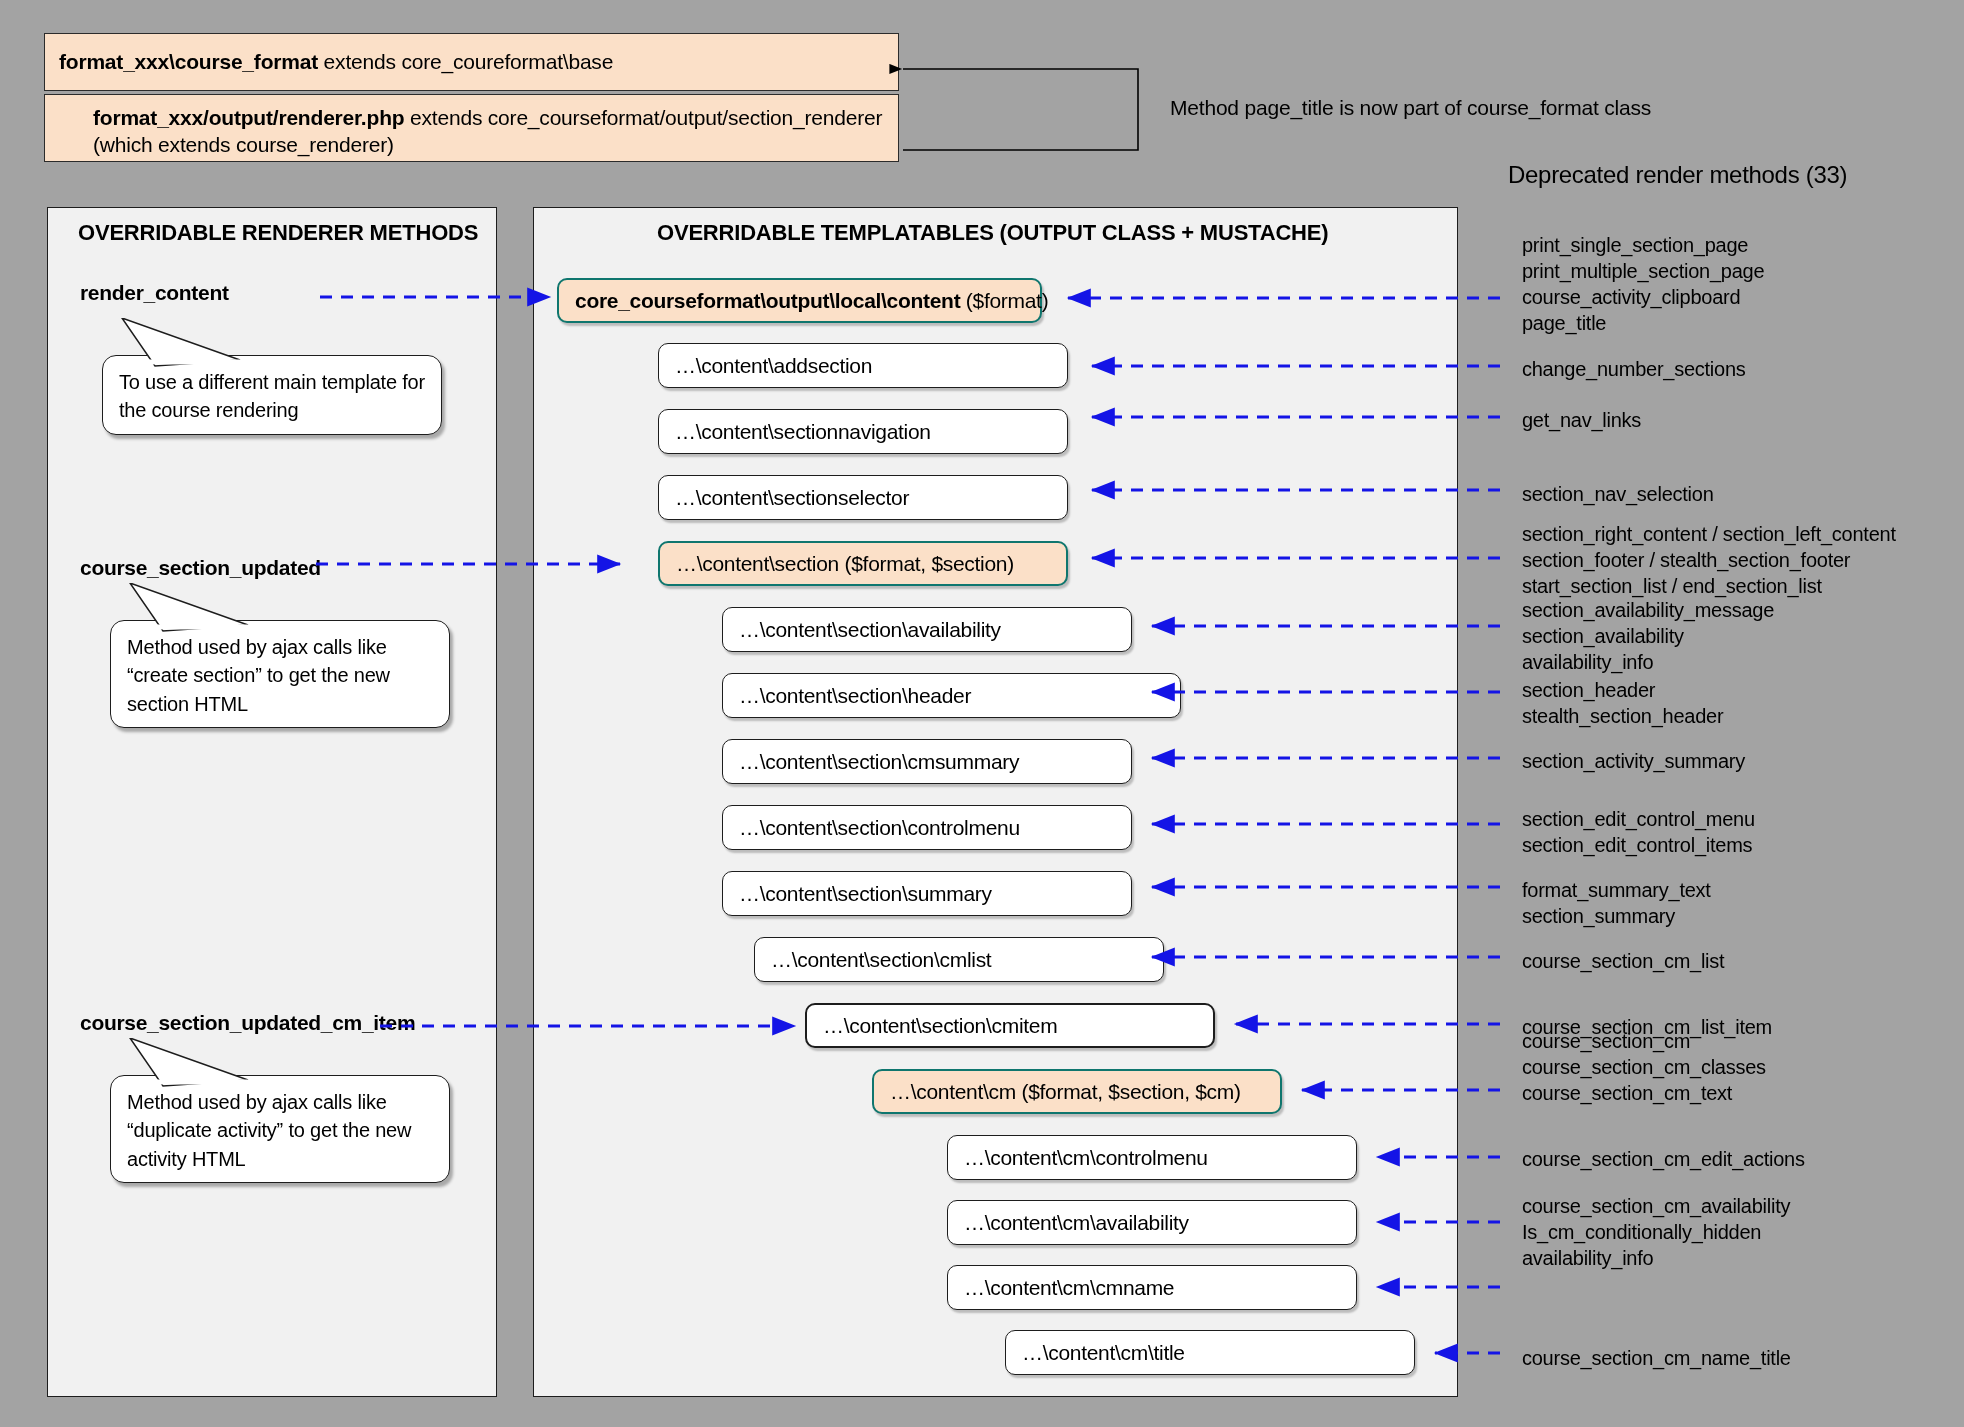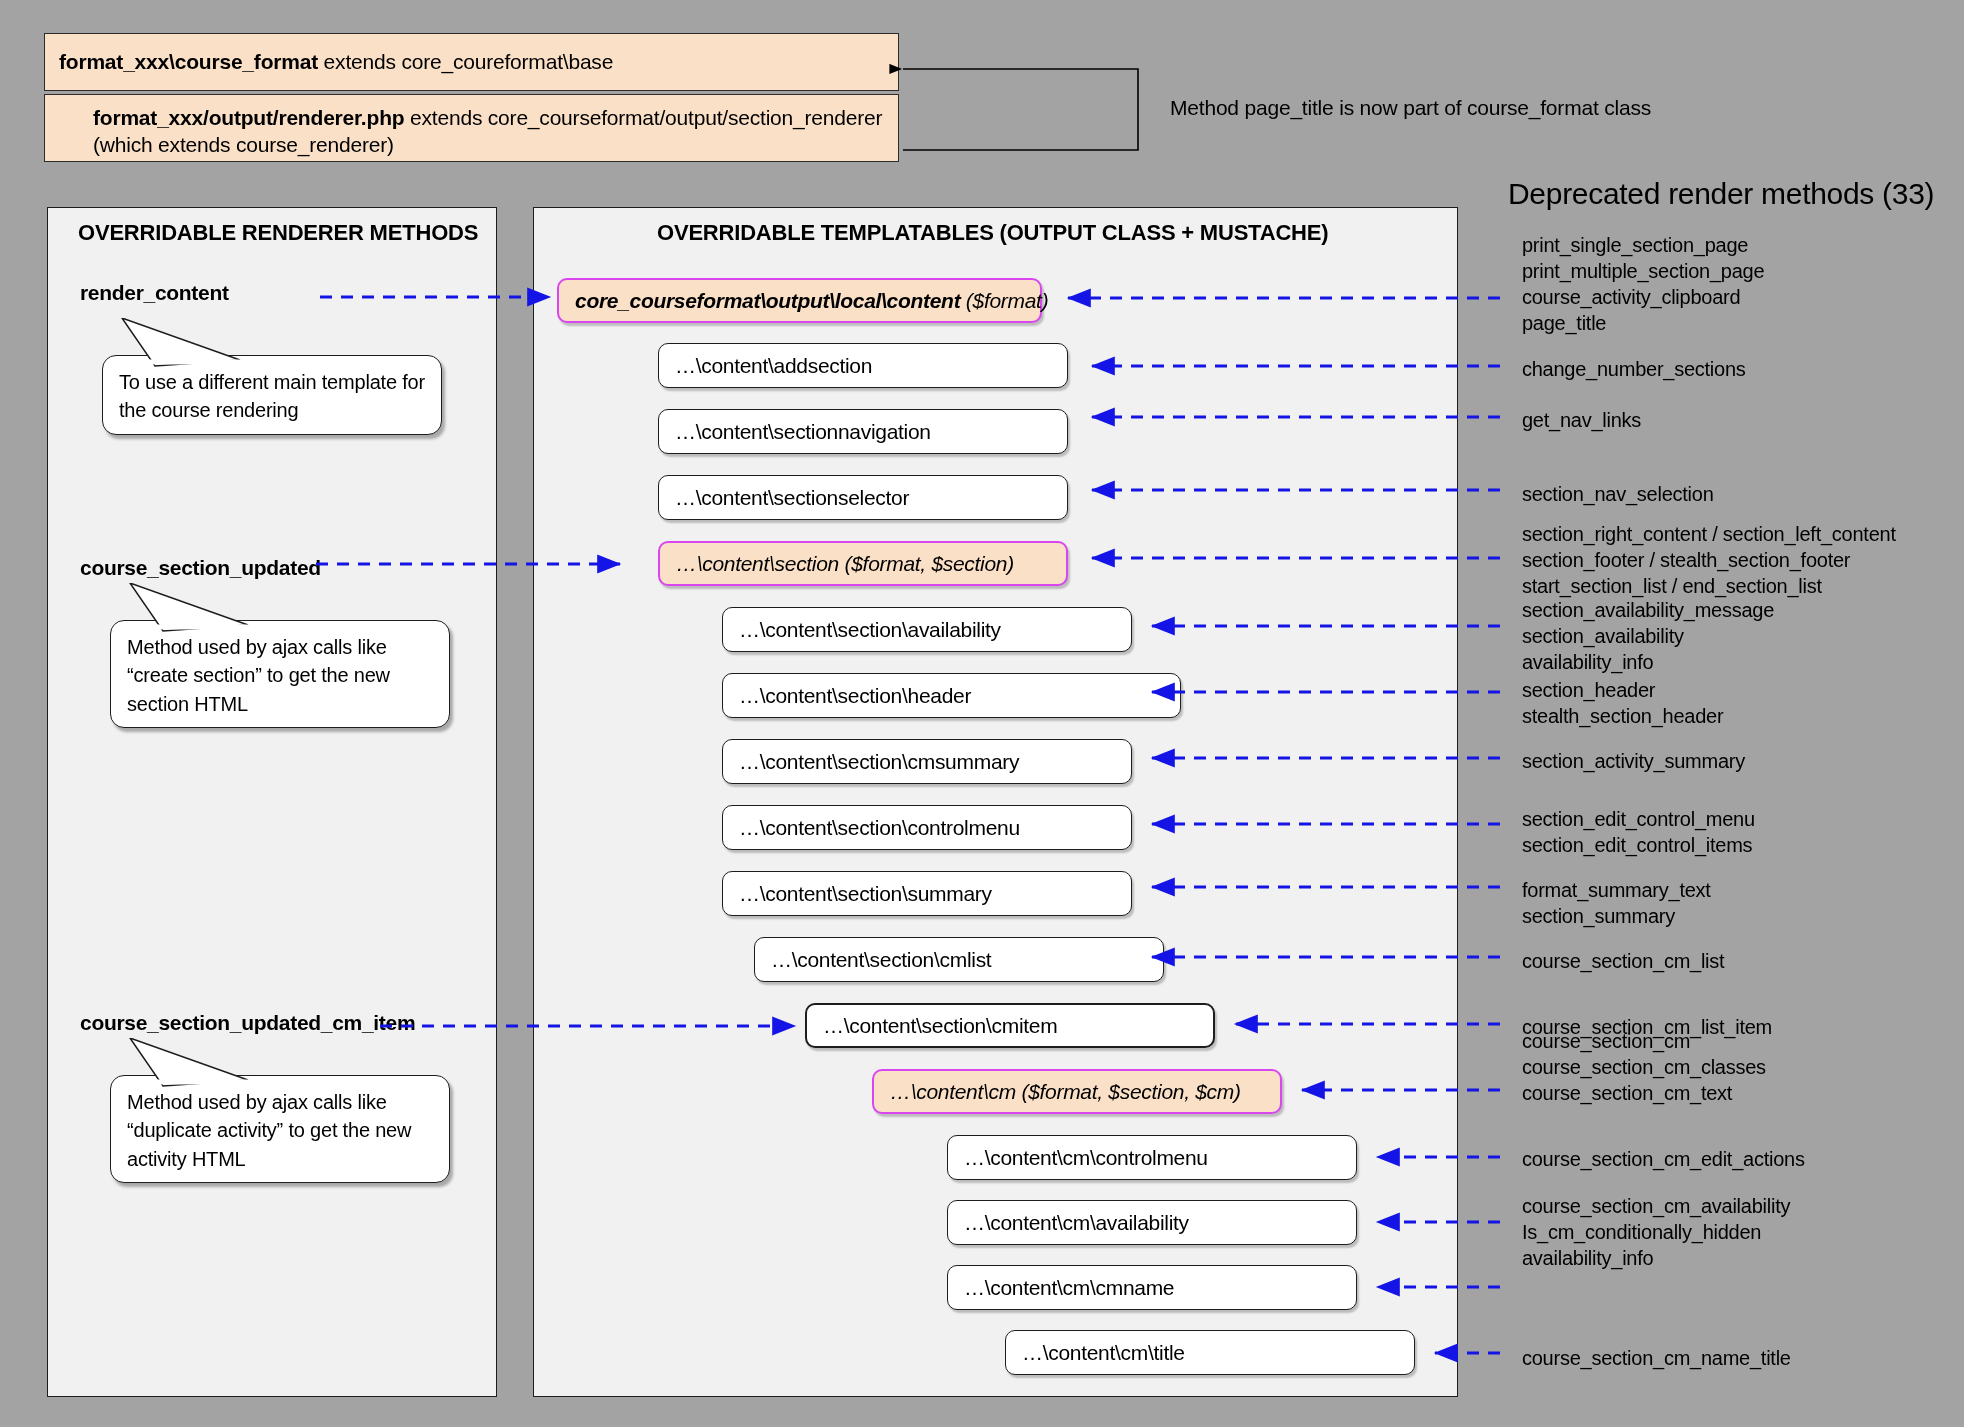--- a/index.html
+++ b/index.html
@@ -43,10 +43,9 @@
 
   .deprecated-title {
     position: absolute;
-    font-size: 30px;
+    font-size: 24px;
     letter-spacing: -0.3px;
     white-space: nowrap;
-    margin-top: 16px;
   }
 
   

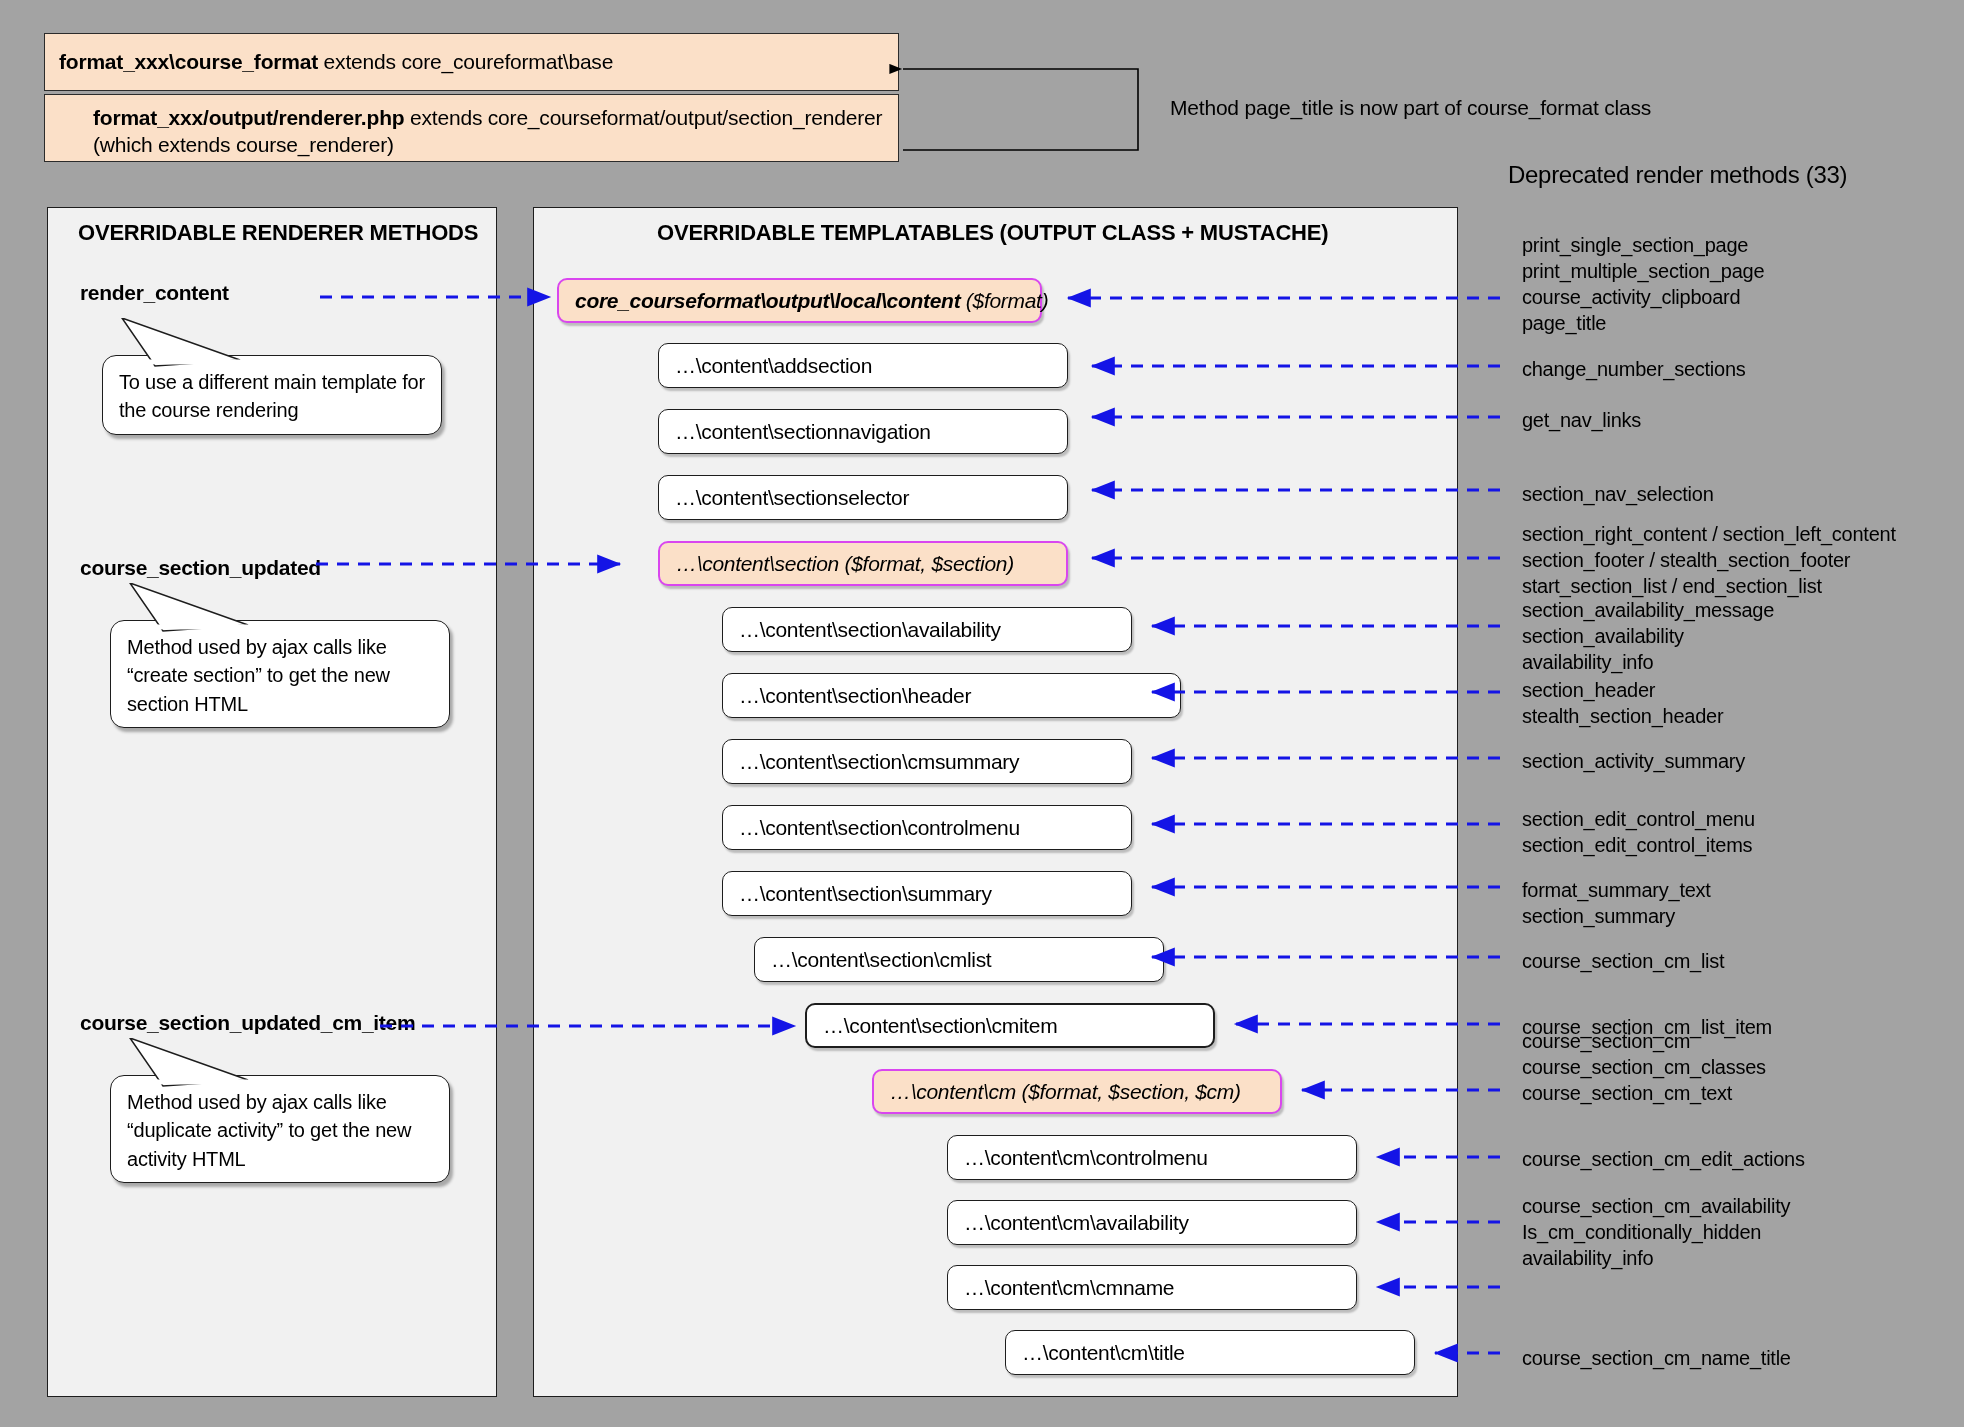--- a/index.html
+++ b/index.html
@@ -107,8 +107,7 @@
   }
   .tbox.accent {
     background: #fbe0c8;
-    border: 2px solid #d946ef;
-    font-style: italic;
+    border: 2px solid #0f766e;
   }
   .tbox.strong {
     border: 2px solid #1d1d1d;

